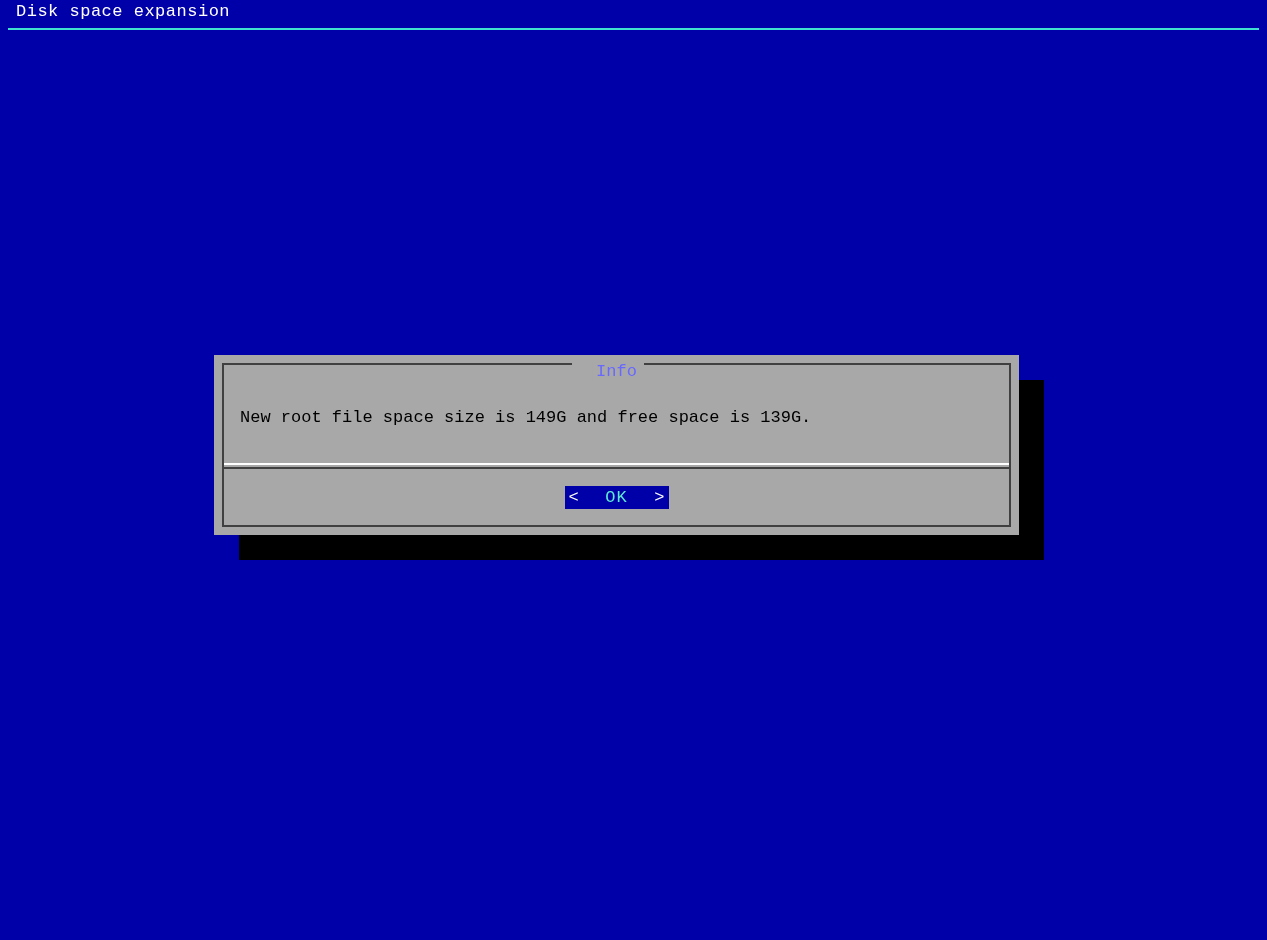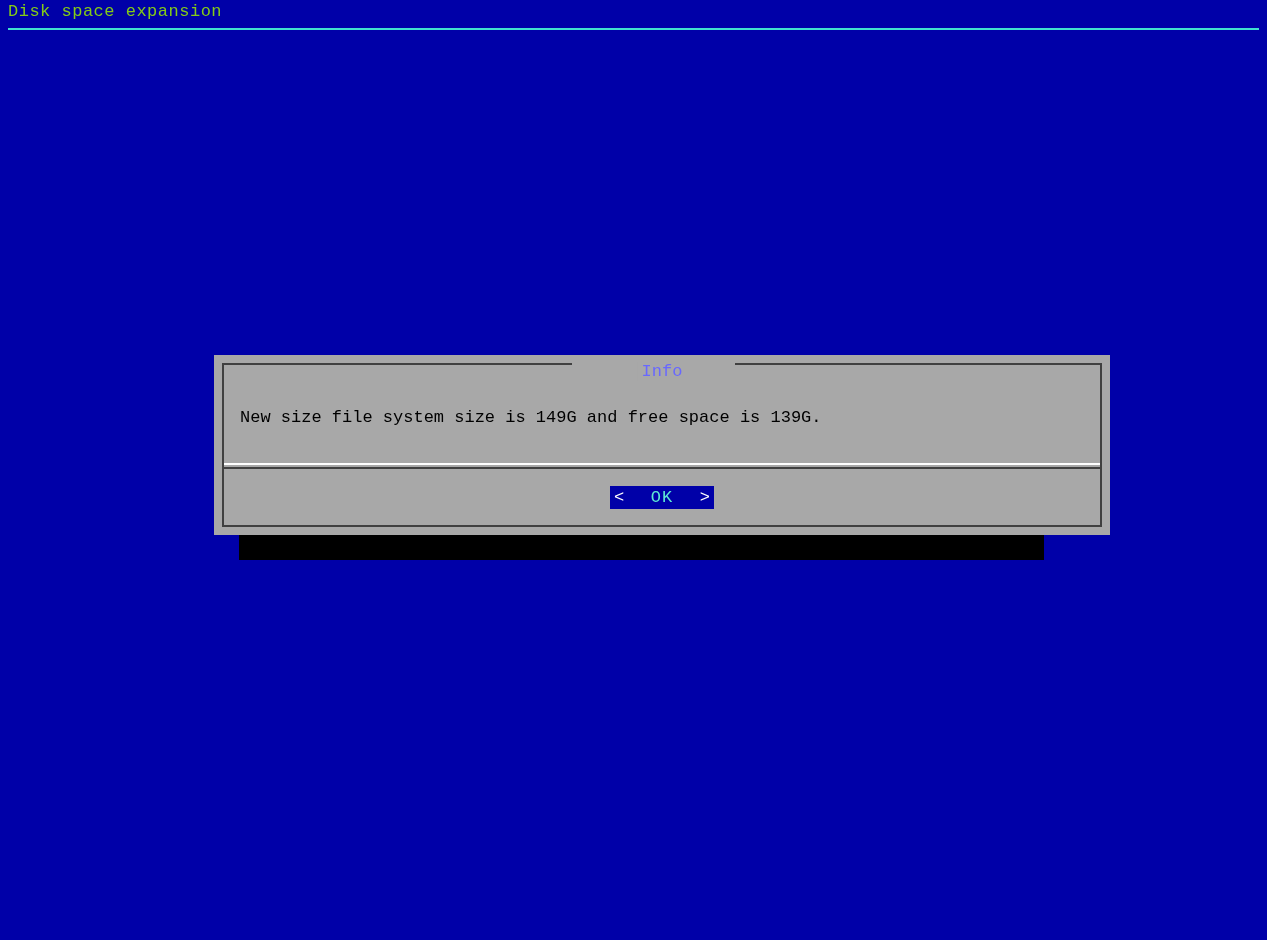--- a/index.html
+++ b/index.html
@@ -17,10 +17,11 @@
       position: relative;
     }
     .page-title {
-      color: #84cc16;
+      color: #ffffff;
       padding: 2px 0 0 8px;
       font-size: 17px;
       letter-spacing: 0.5px;
+      margin-left: 8px;
     }
     .title-separator {
       position: absolute;

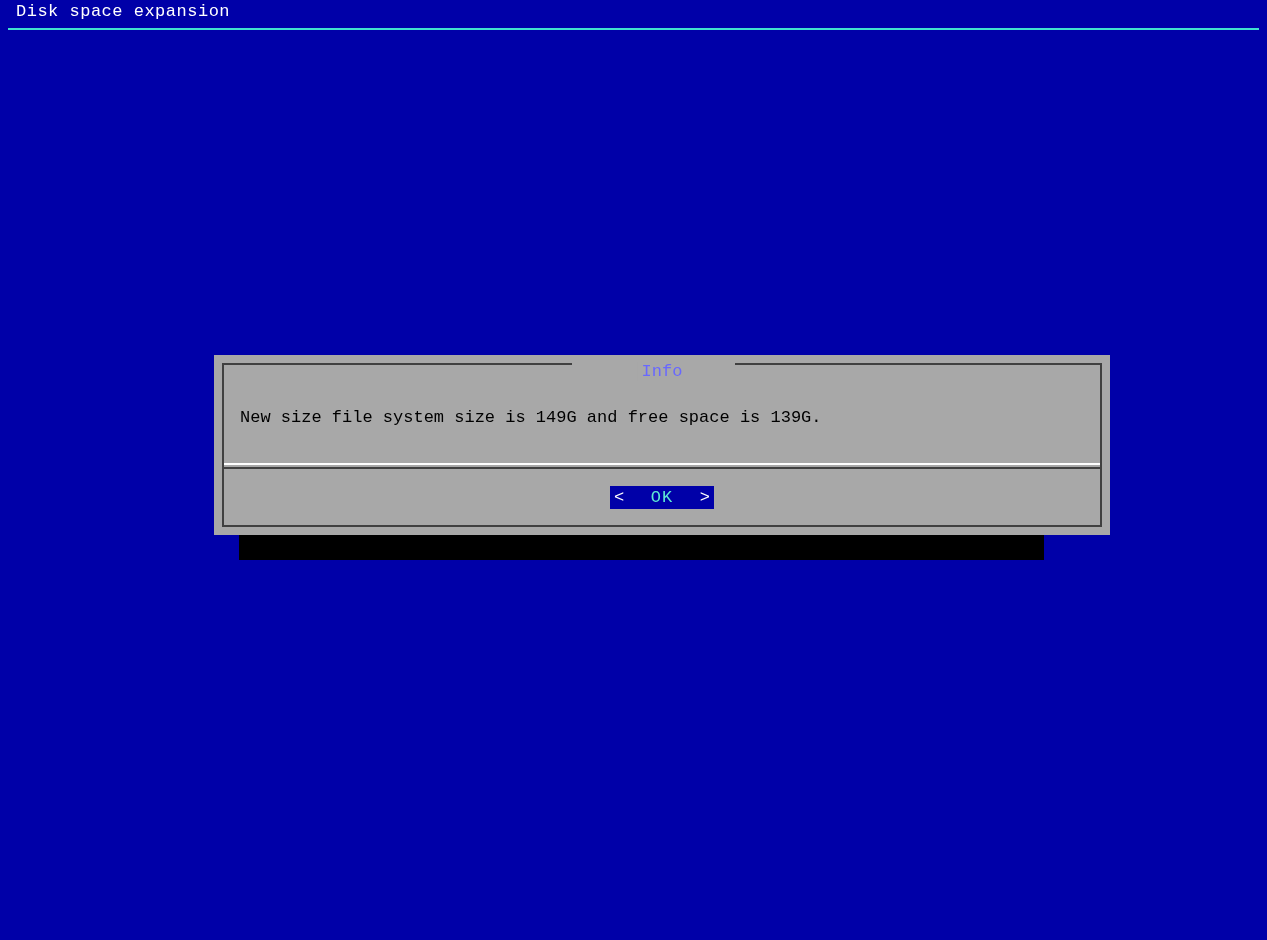--- a/index.html
+++ b/index.html
@@ -43,7 +43,7 @@
       position: absolute;
       left: 214px;
       top: 355px;
-      width: 896px;
+      width: 805px;
       height: 180px;
       background-color: #a8a8a8;
       border: none;

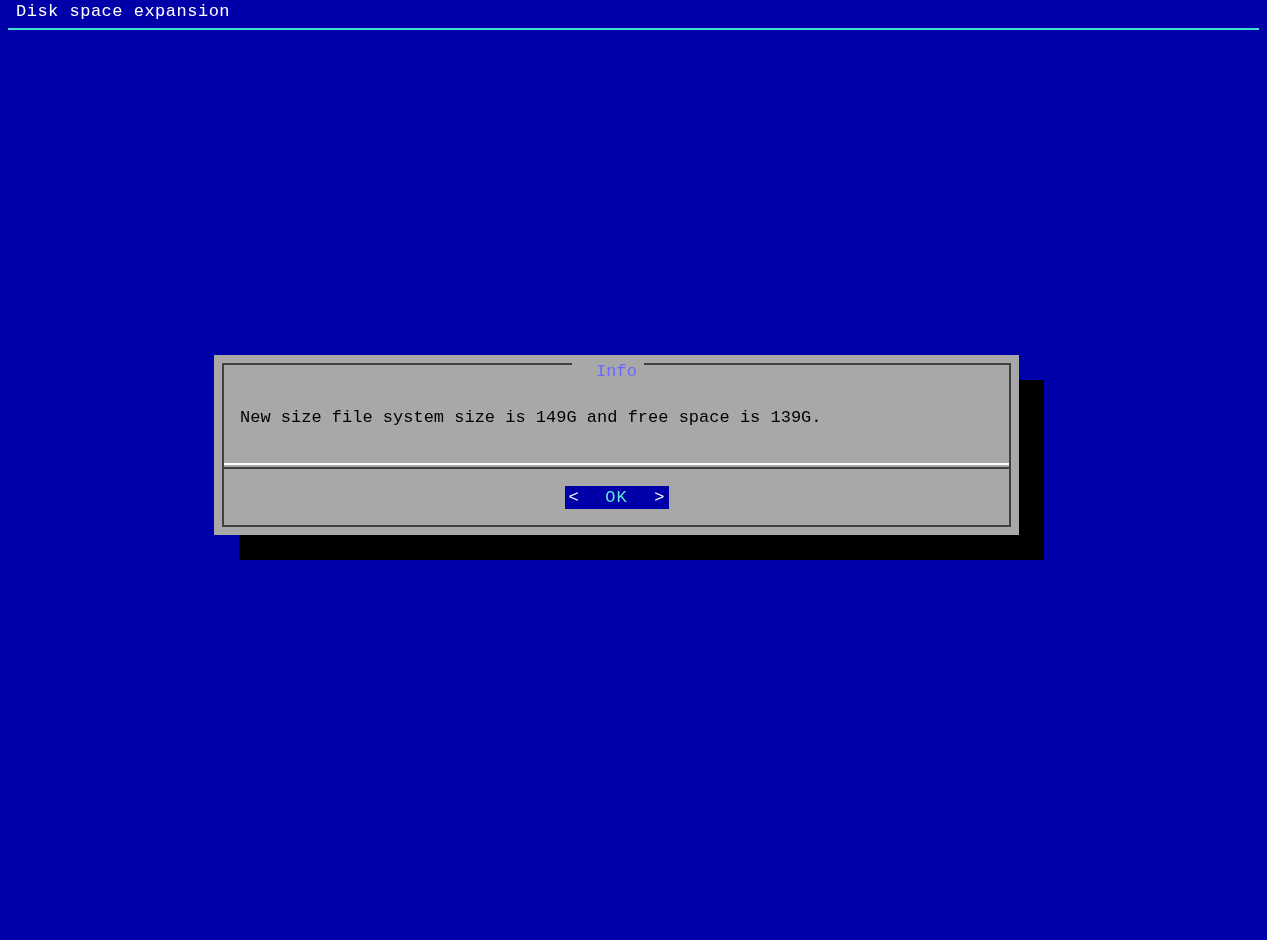--- a/index.html
+++ b/index.html
@@ -171,7 +171,7 @@
 
     <div class="dialog-title">Info</div>
 
-    <div class="dialog-message">New size file system size is 149G and free space is 139G.</div>
+    <div class="dialog-message">New root file space size is 149G and free space is 139G.</div>
 
     <button class="ok-button">
       <span class="bracket-left">&lt;</span>

